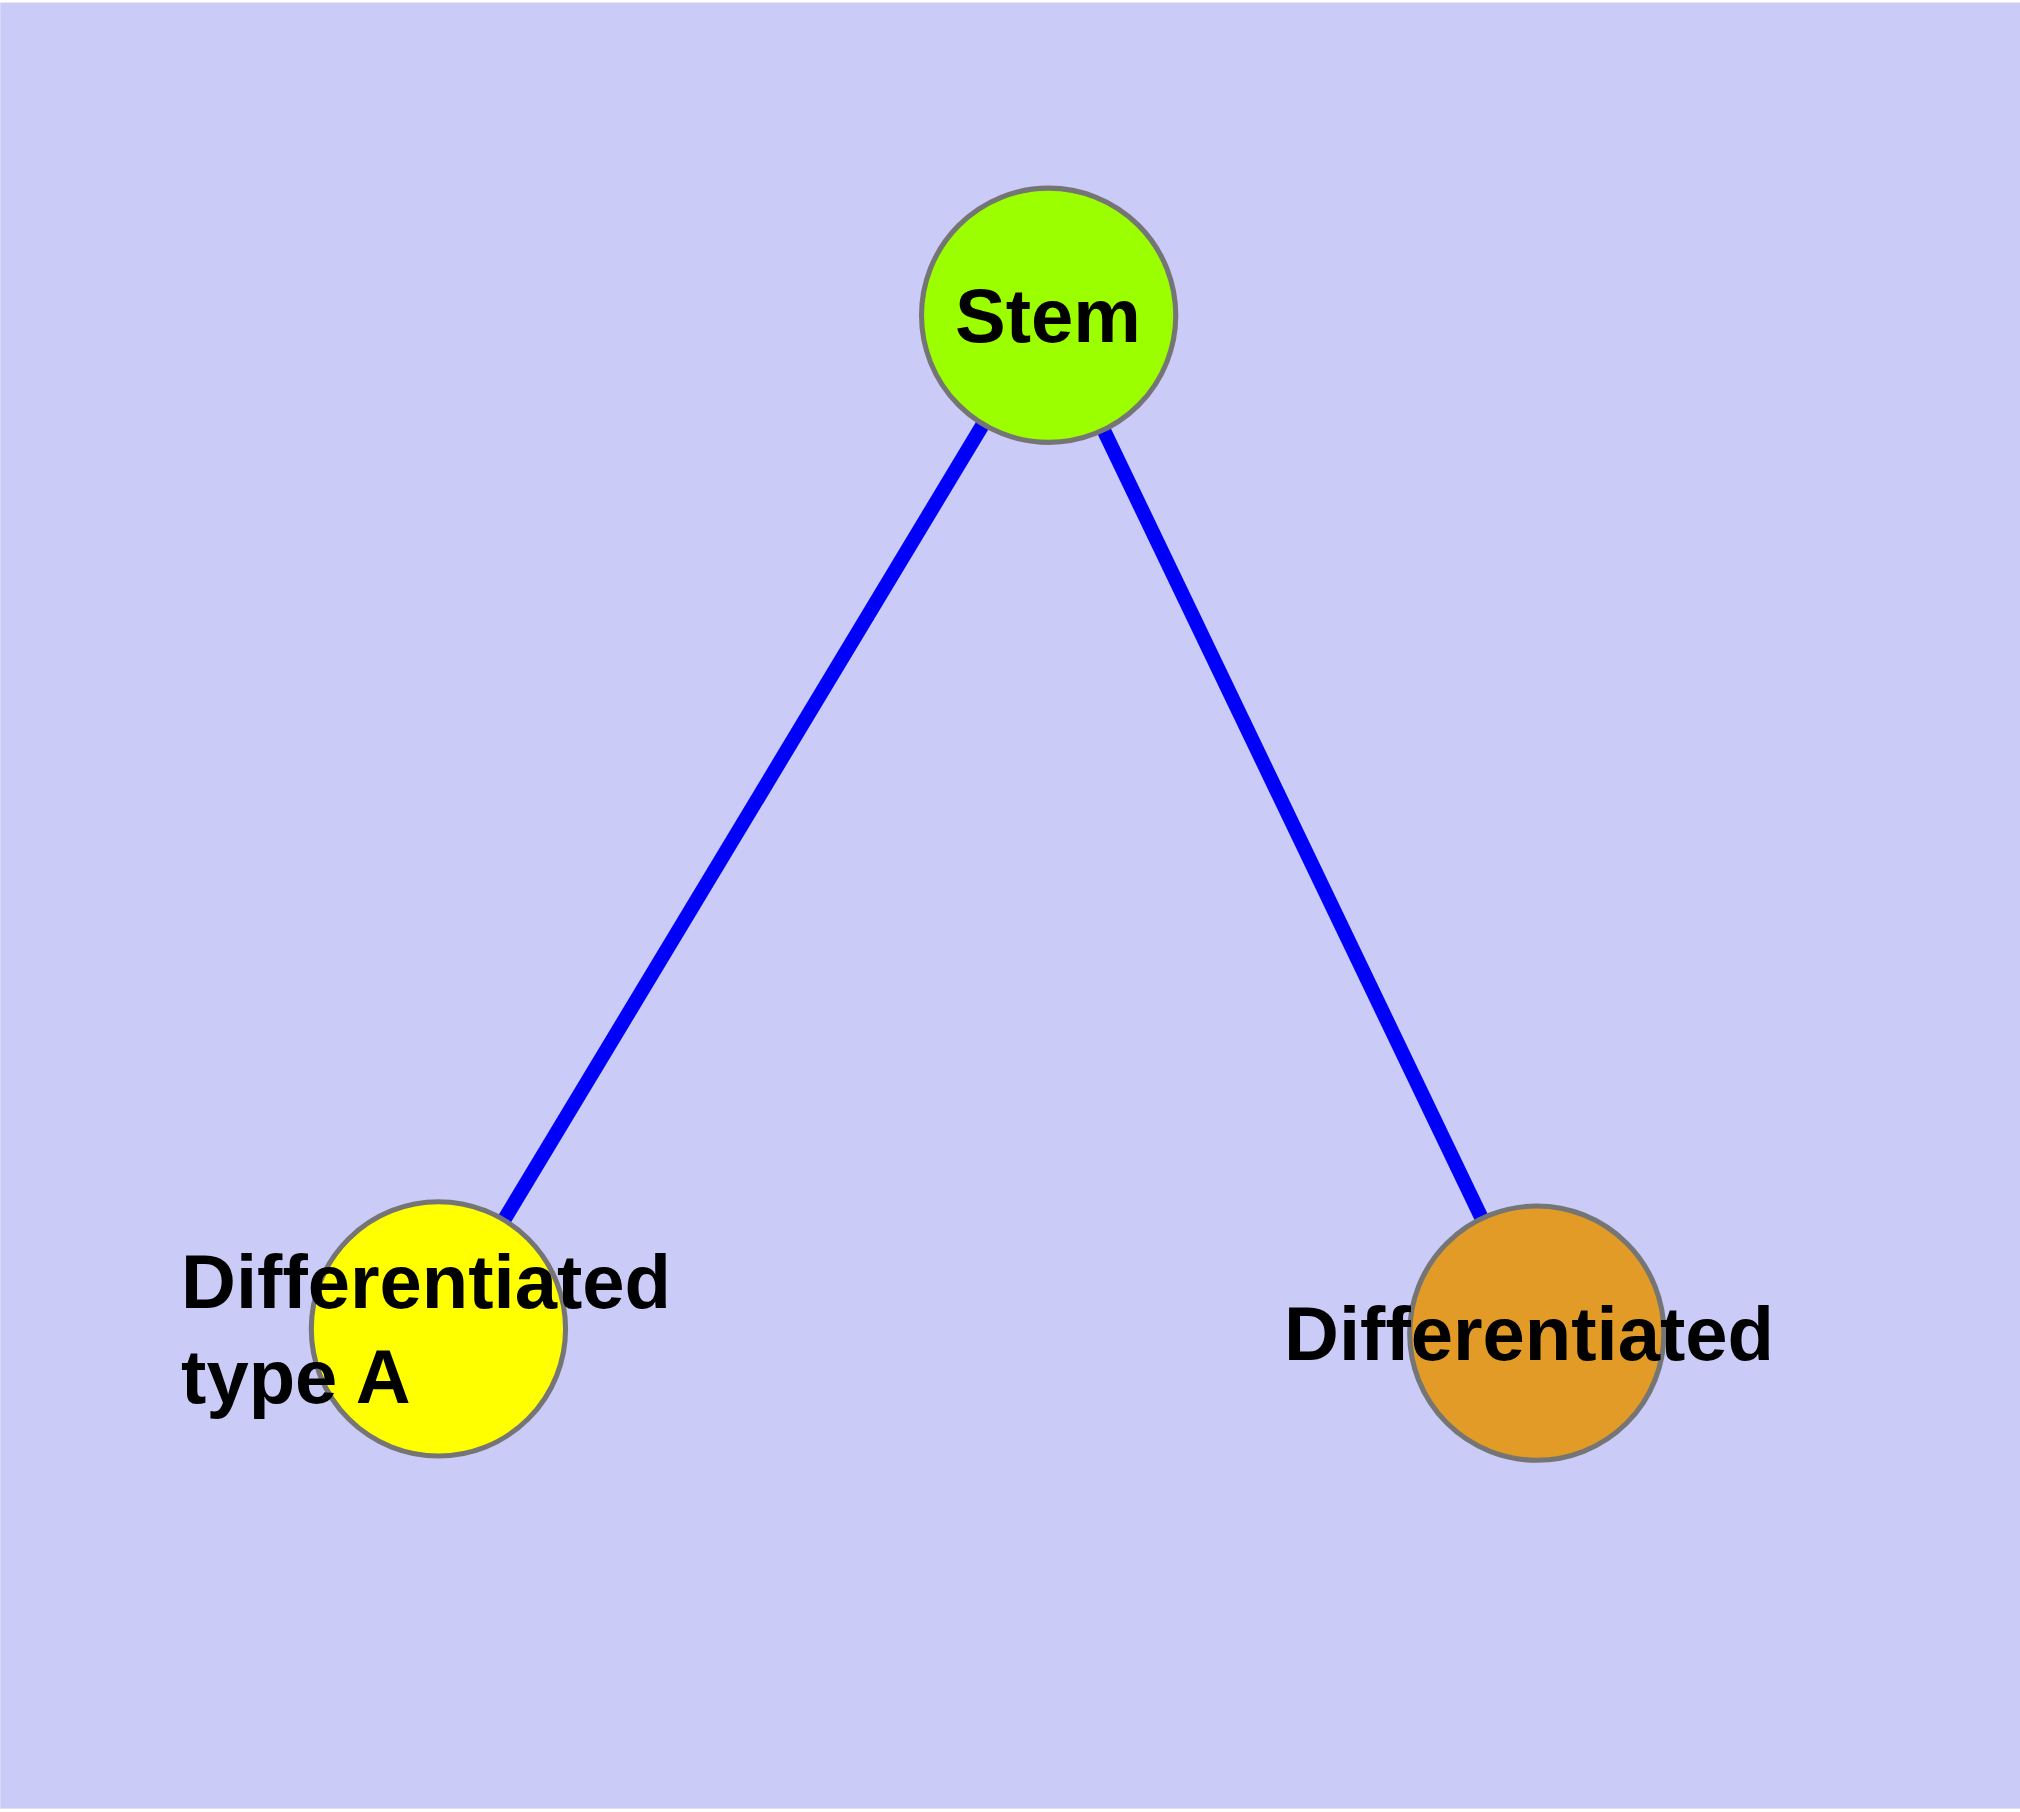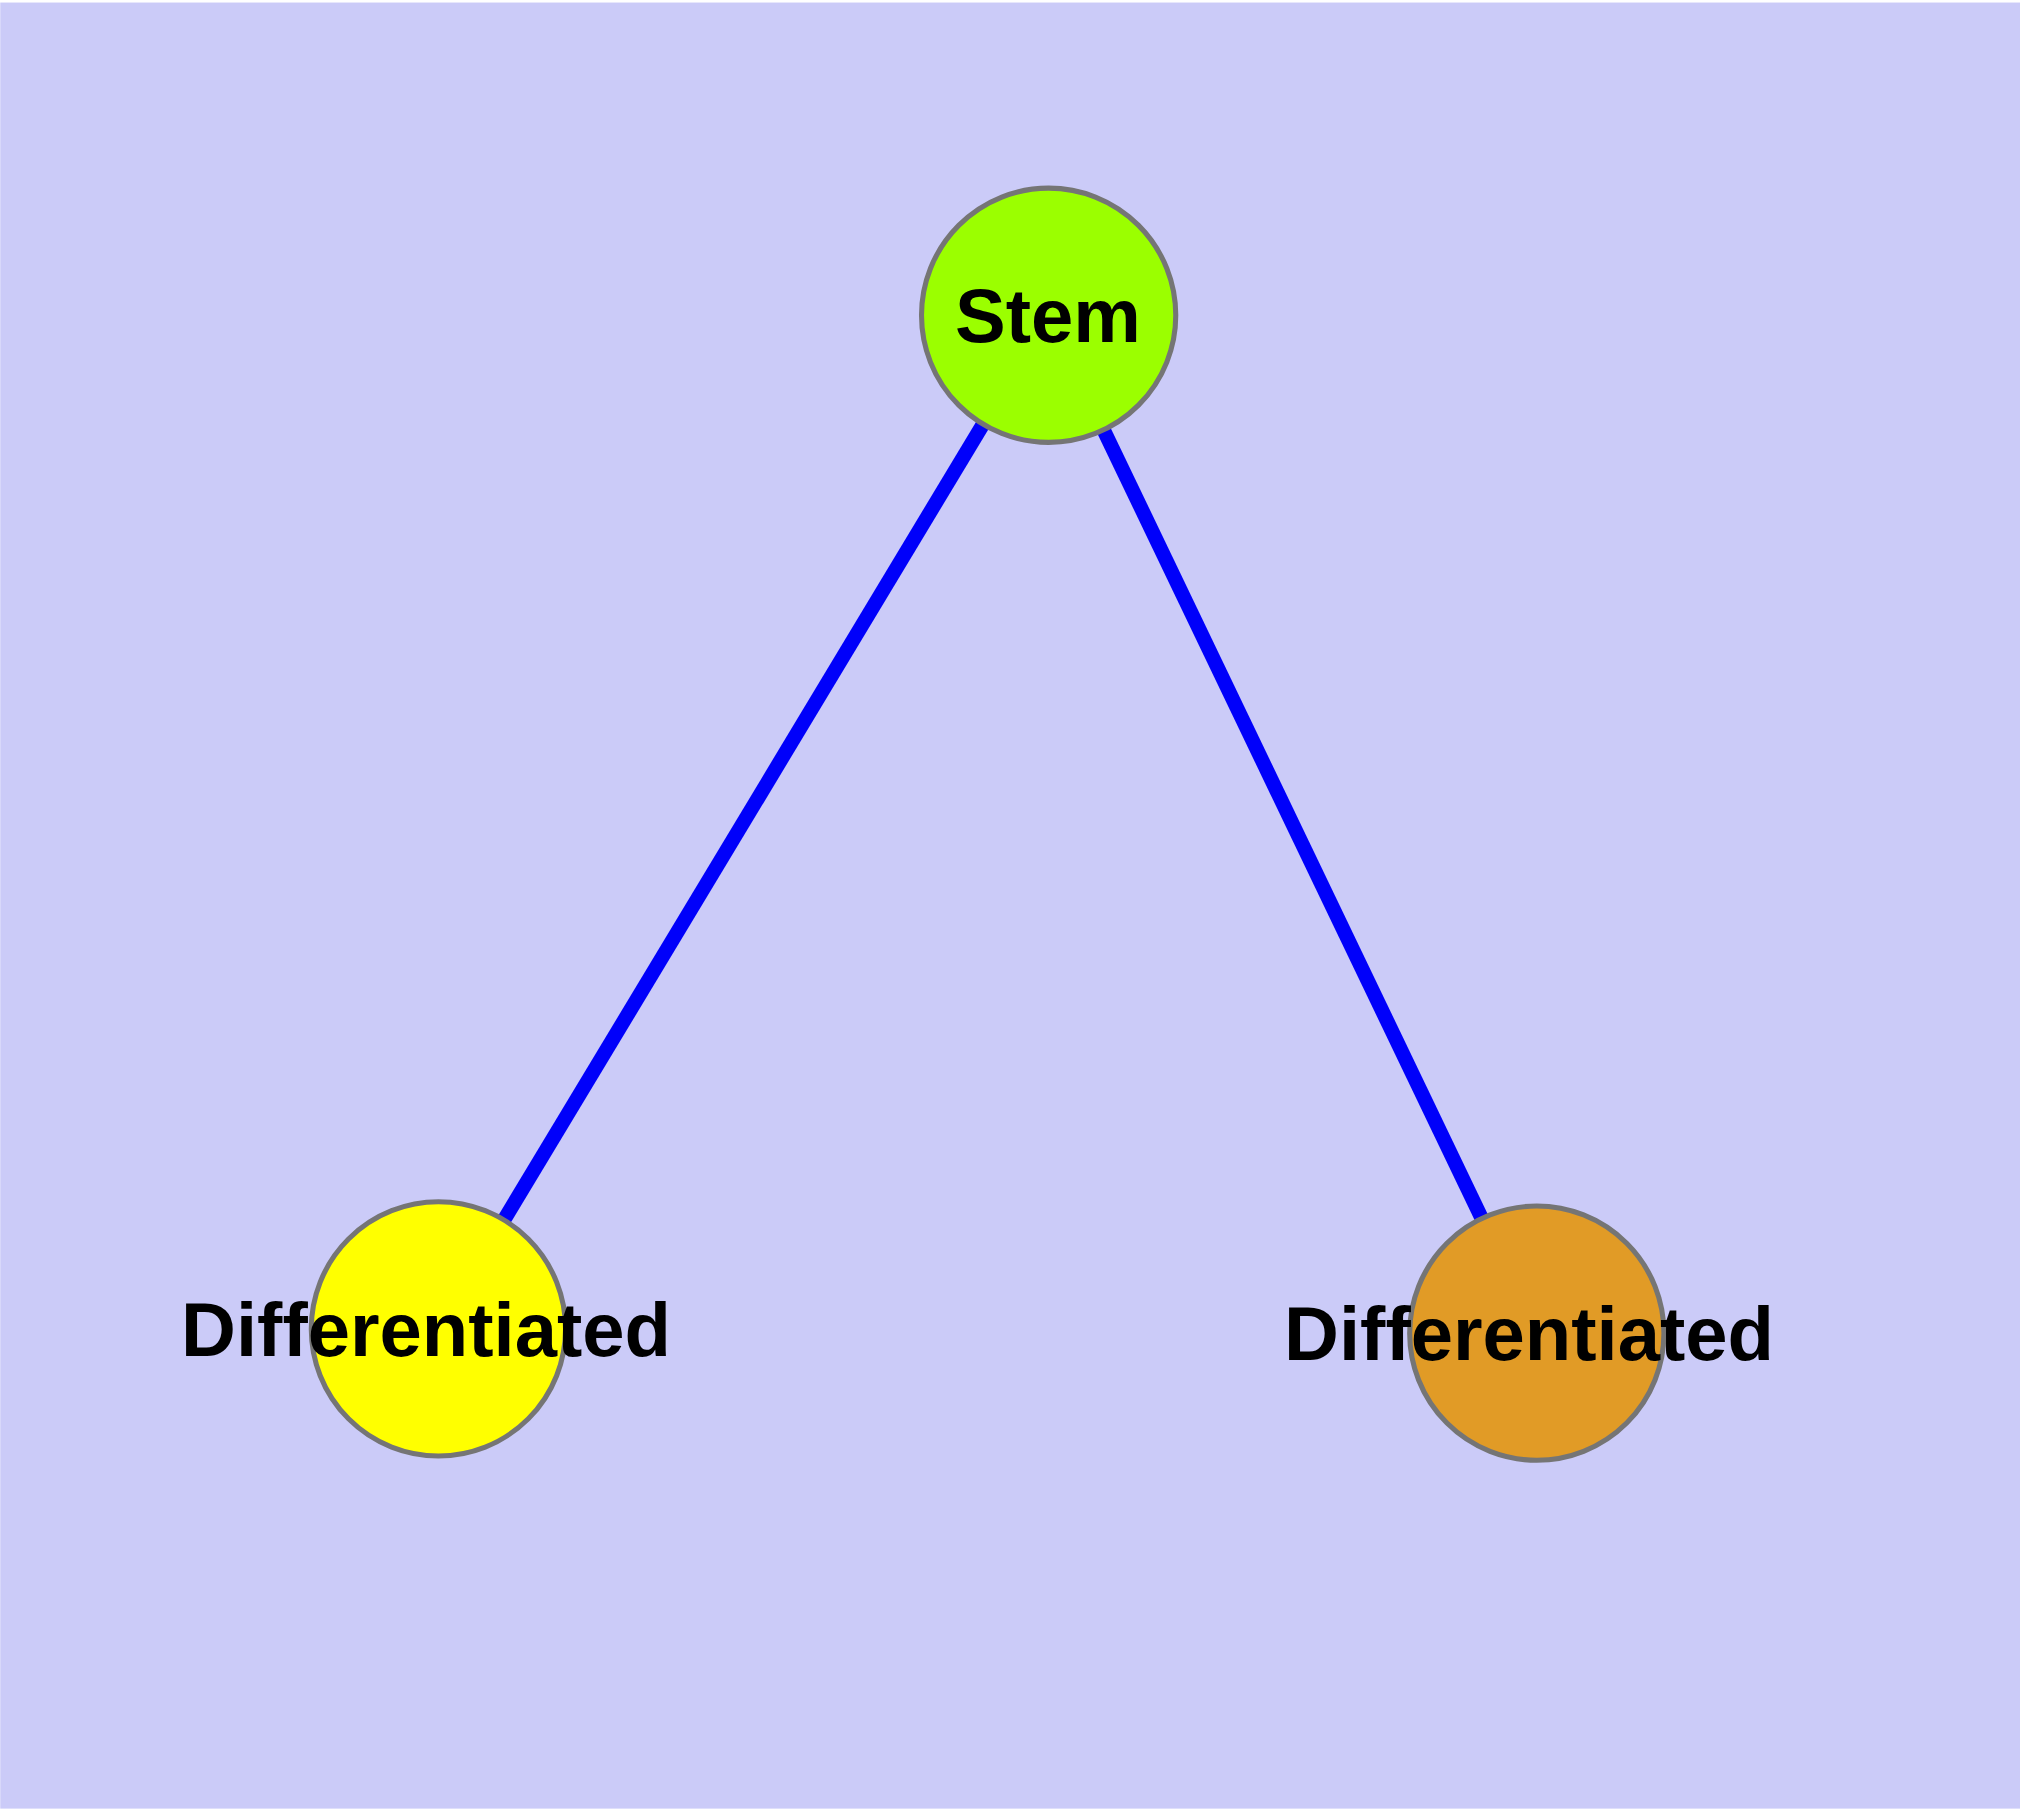--- a/index.html
+++ b/index.html
@@ -58,6 +58,7 @@
 
 <div class="node-label pos-type-a">
   <div>Differentiated</div>
+  <div>type A</div>
 </div>
 
 <div class="node-label pos-type-b">

